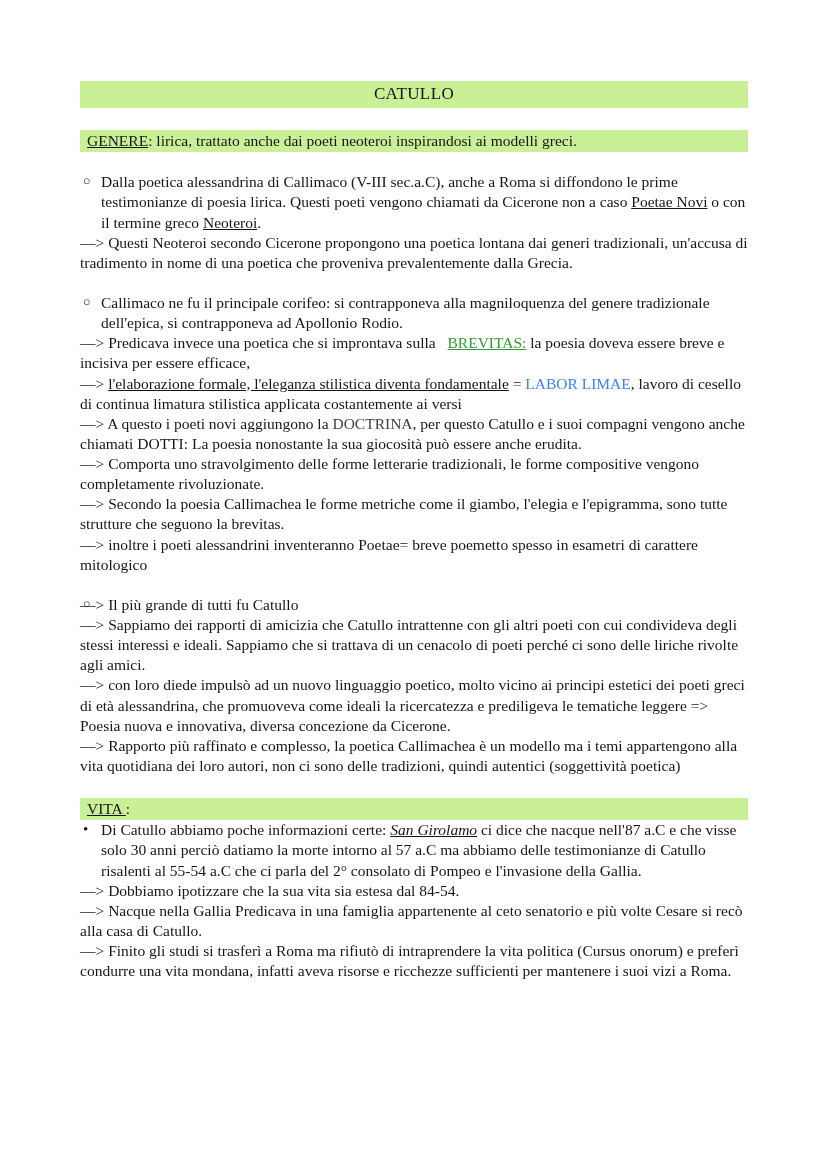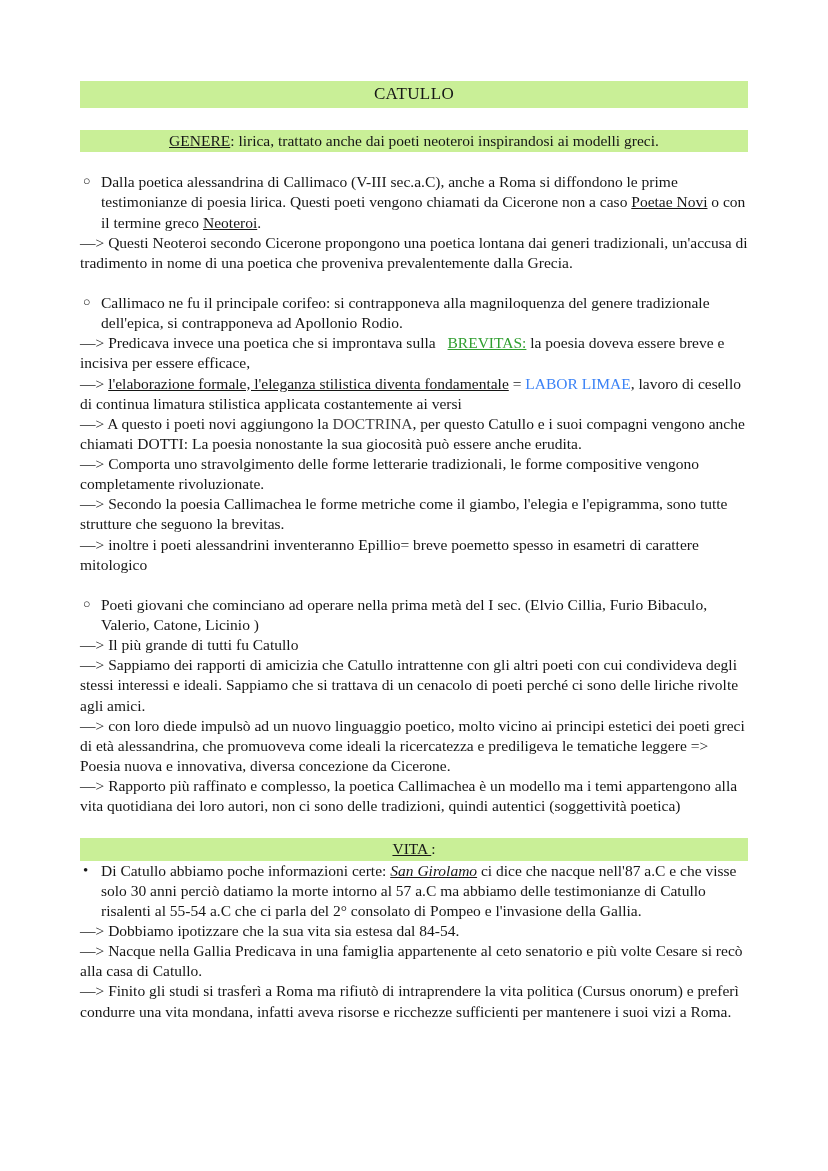--- a/index.html
+++ b/index.html
@@ -36,7 +36,6 @@
     background: var(--hl, #c9ef97);
     padding: 1px 7px;
     margin-top: 22px;
-    text-align: center;
   }
   .bullet, .dot {
     position: relative;

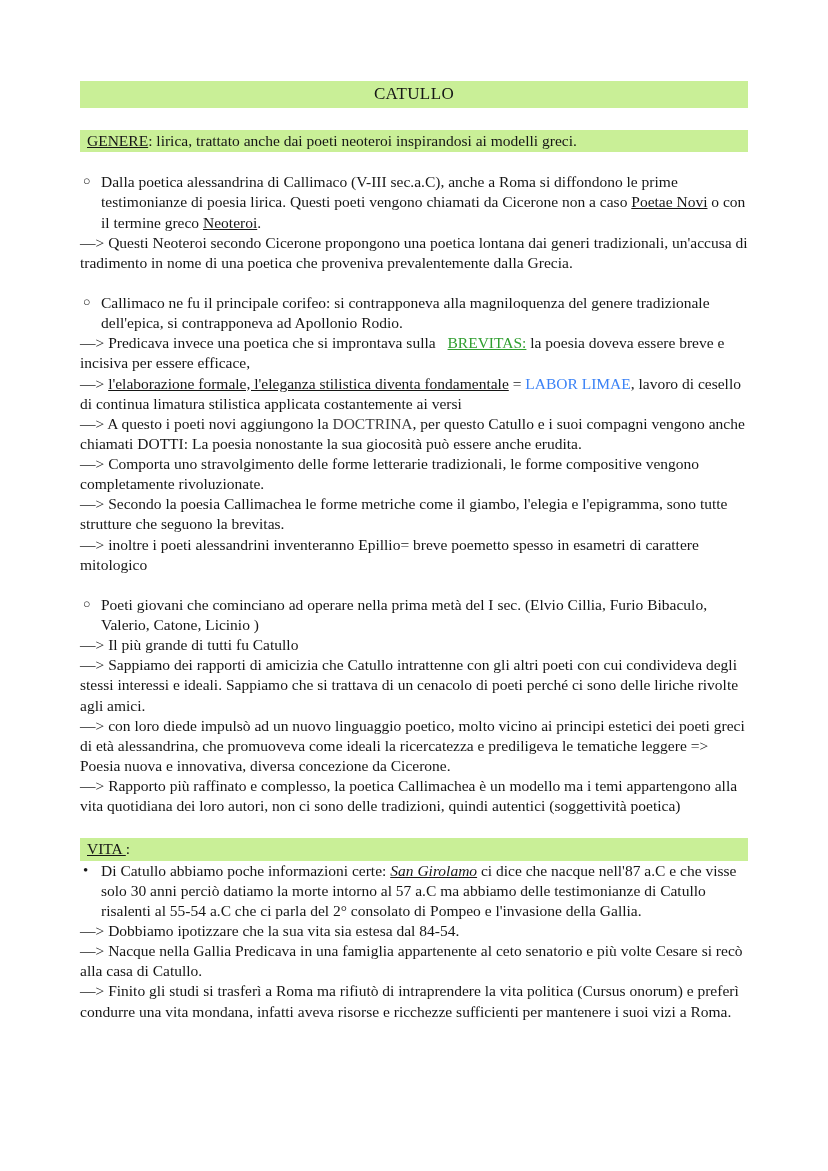--- a/index.html
+++ b/index.html
@@ -74,7 +74,7 @@
       <div class="block arrow"><span>—&gt; </span><span>A questo i poeti novi aggiungono la </span><span class="b" style="color: #404040;">DOCTRINA</span><span>, per questo Catullo e i suoi compagni vengono anche chiamati </span><span class="b">DOTTI:</span><span> La poesia nonostante la sua giocosità può essere anche erudita.</span></div>
       <div class="block arrow"><span>—&gt; </span><span>Comporta uno stravolgimento delle forme letterarie tradizionali, le forme compositive vengono completamente rivoluzionate.</span></div>
       <div class="block arrow"><span>—&gt; </span><span>Secondo la poesia Callimachea le forme metriche come il giambo, l'elegia e l'epigramma, sono tutte strutture che seguono la brevitas.</span></div>
-      <div class="block arrow"><span>—&gt; </span><span>inoltre i poeti alessandrini inventeranno </span><span class="b">Epillio</span><span>= breve poemetto spesso in esametri di carattere mitologico</span></div>
+      <div class="block arrow"><span>—&gt; </span><span>inoltre i poeti alessandrini inventeranno </span><span class="b">Poetae</span><span>= breve poemetto spesso in esametri di carattere mitologico</span></div>
       <div class="block bullet gap"><span class="marker">○</span><span>Poeti giovani che cominciano ad operare nella prima metà del I sec. (Elvio Cillia, Furio Bibaculo, Valerio, Catone, Licinio )</span></div>
       <div class="block arrow"><span>—&gt; </span><span>Il più grande di tutti fu </span><span class="b">Catullo</span></div>
       <div class="block arrow"><span>—&gt; </span><span>Sappiamo dei rapporti di amicizia che Catullo intrattenne con gli altri poeti con cui condivideva degli stessi interessi e ideali. Sappiamo che si trattava di un </span><span class="b">cenacolo di poeti</span><span> perché ci sono delle liriche rivolte agli amici.</span></div>

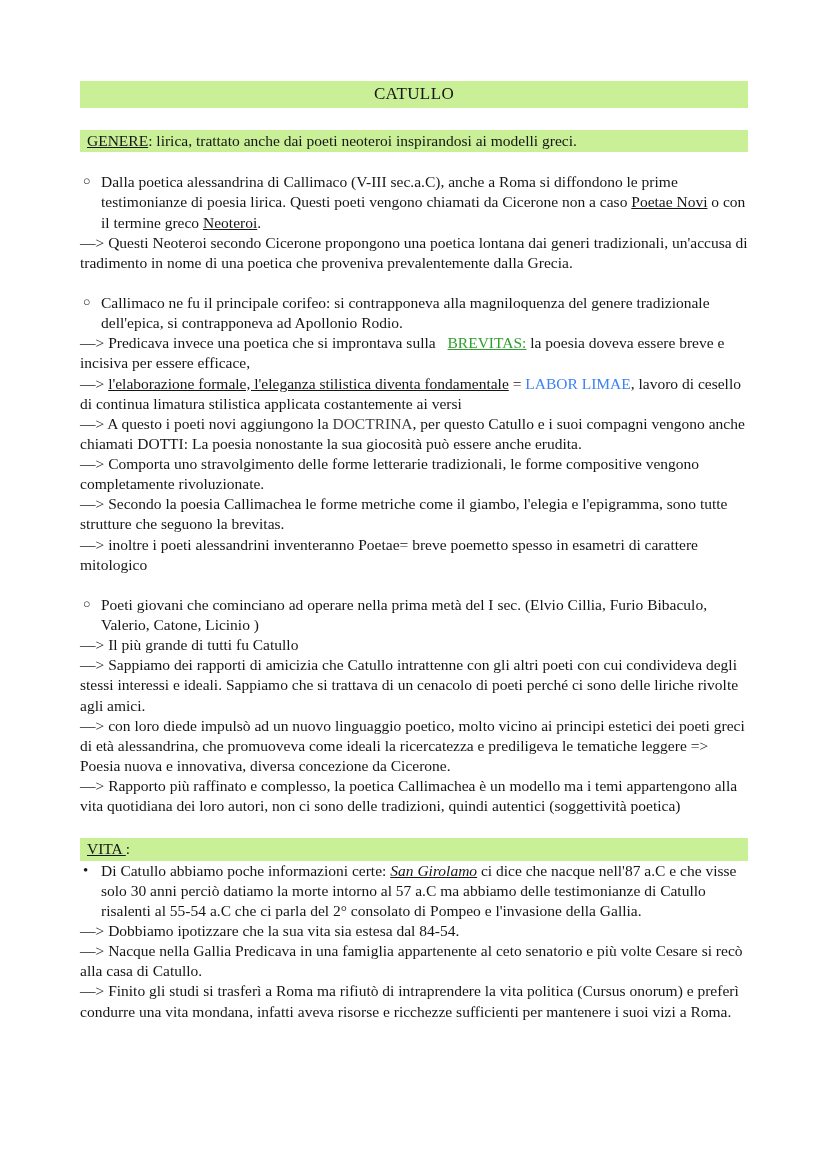--- a/index.html
+++ b/index.html
@@ -75,7 +75,7 @@
       <div class="block arrow"><span>—&gt; </span><span>Comporta uno stravolgimento delle forme letterarie tradizionali, le forme compositive vengono completamente rivoluzionate.</span></div>
       <div class="block arrow"><span>—&gt; </span><span>Secondo la poesia Callimachea le forme metriche come il giambo, l'elegia e l'epigramma, sono tutte strutture che seguono la brevitas.</span></div>
       <div class="block arrow"><span>—&gt; </span><span>inoltre i poeti alessandrini inventeranno </span><span class="b">Poetae</span><span>= breve poemetto spesso in esametri di carattere mitologico</span></div>
-      <div class="block bullet gap"><span class="marker">○</span><span>Poeti giovani che cominciano ad operare nella prima metà del I sec. (Elvio Cillia, Furio Bibaculo, Valerio, Catone, Licinio )</span></div>
+      <div class="block bullet gap"><span class="marker">○</span></div>
       <div class="block arrow"><span>—&gt; </span><span>Il più grande di tutti fu </span><span class="b">Catullo</span></div>
       <div class="block arrow"><span>—&gt; </span><span>Sappiamo dei rapporti di amicizia che Catullo intrattenne con gli altri poeti con cui condivideva degli stessi interessi e ideali. Sappiamo che si trattava di un </span><span class="b">cenacolo di poeti</span><span> perché ci sono delle liriche rivolte agli amici.</span></div>
       <div class="block arrow"><span>—&gt; </span><span>con loro diede impulsò ad un nuovo linguaggio poetico, molto vicino ai principi estetici dei poeti greci di età alessandrina, che promuoveva come ideali la ricercatezza e prediligeva le tematiche leggere </span><span class="b">=&gt;</span><span> Poesia nuova e innovativa, diversa concezione da Cicerone.</span></div>

